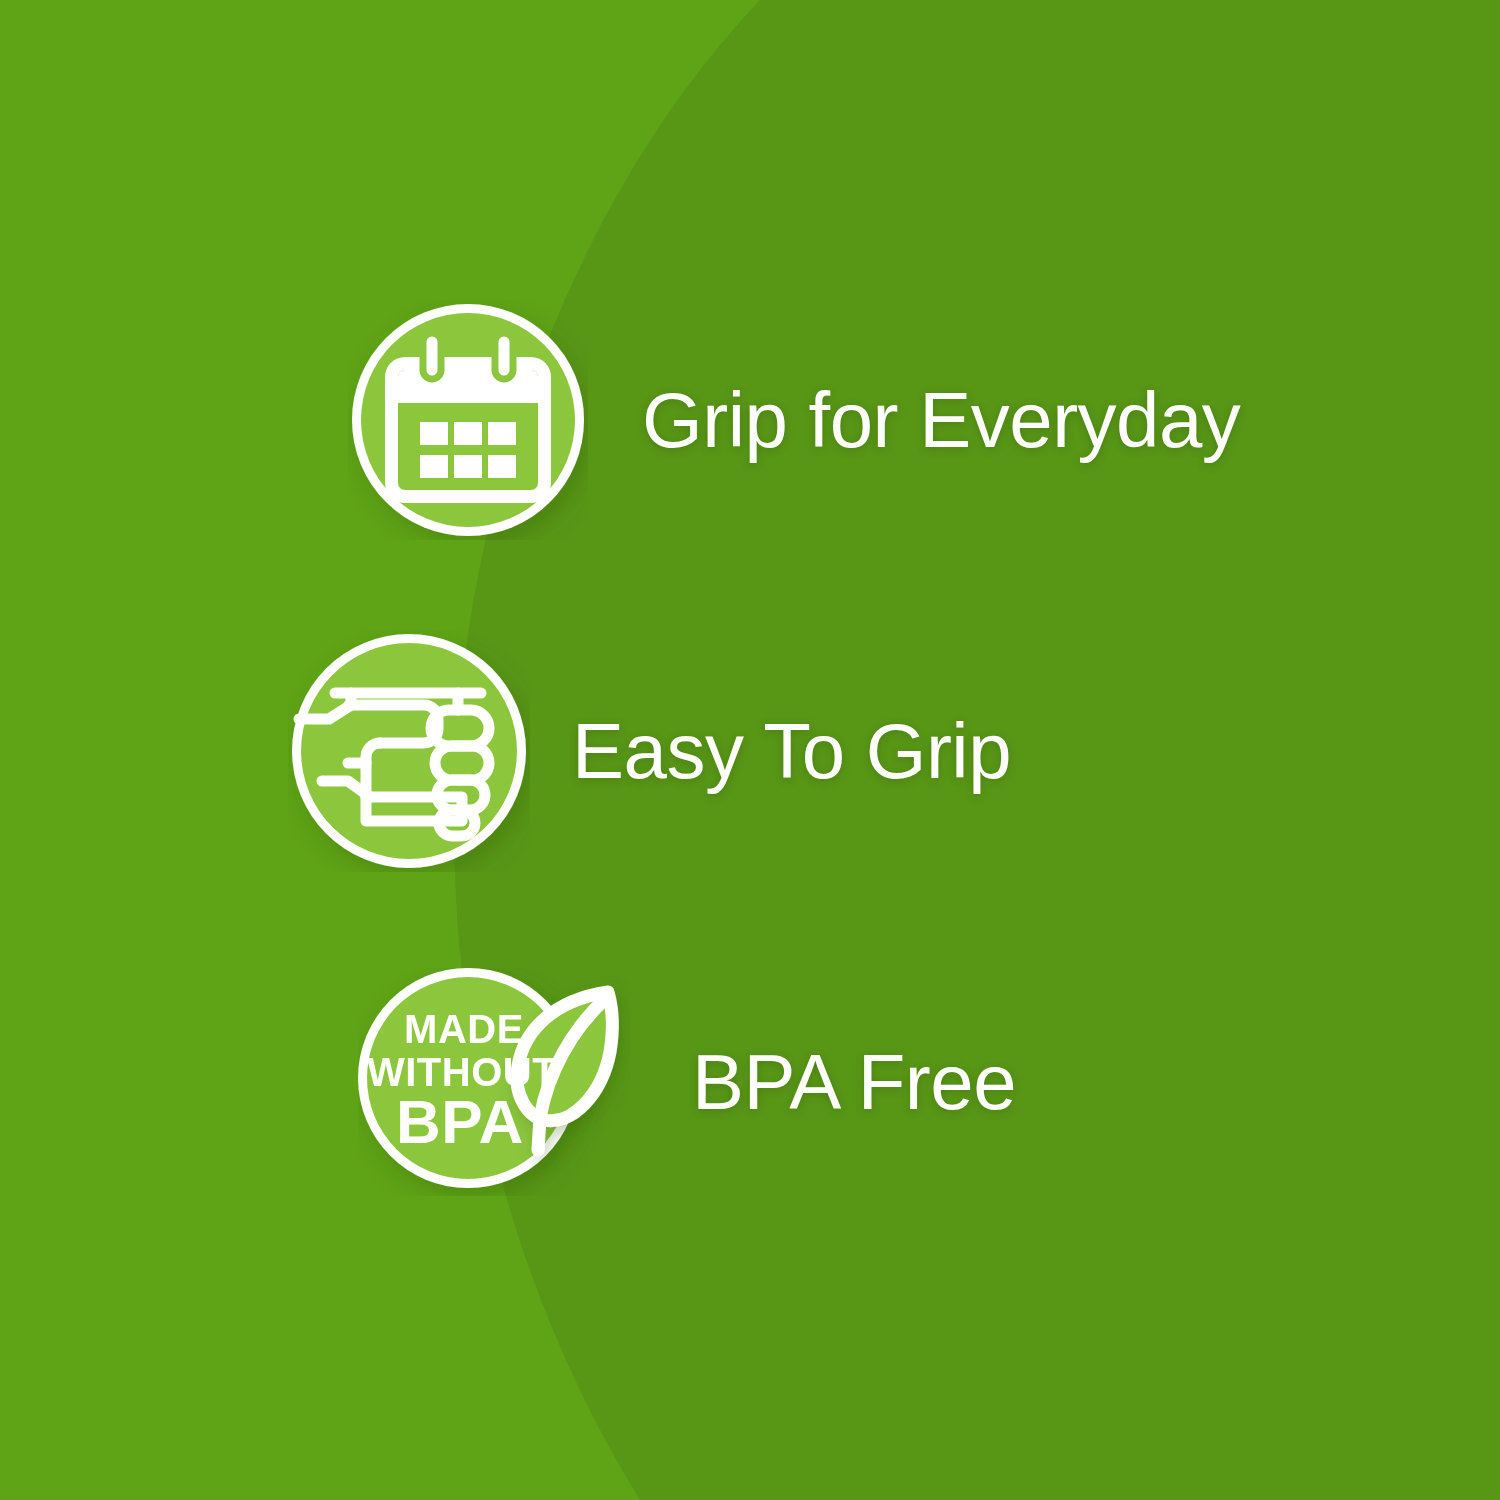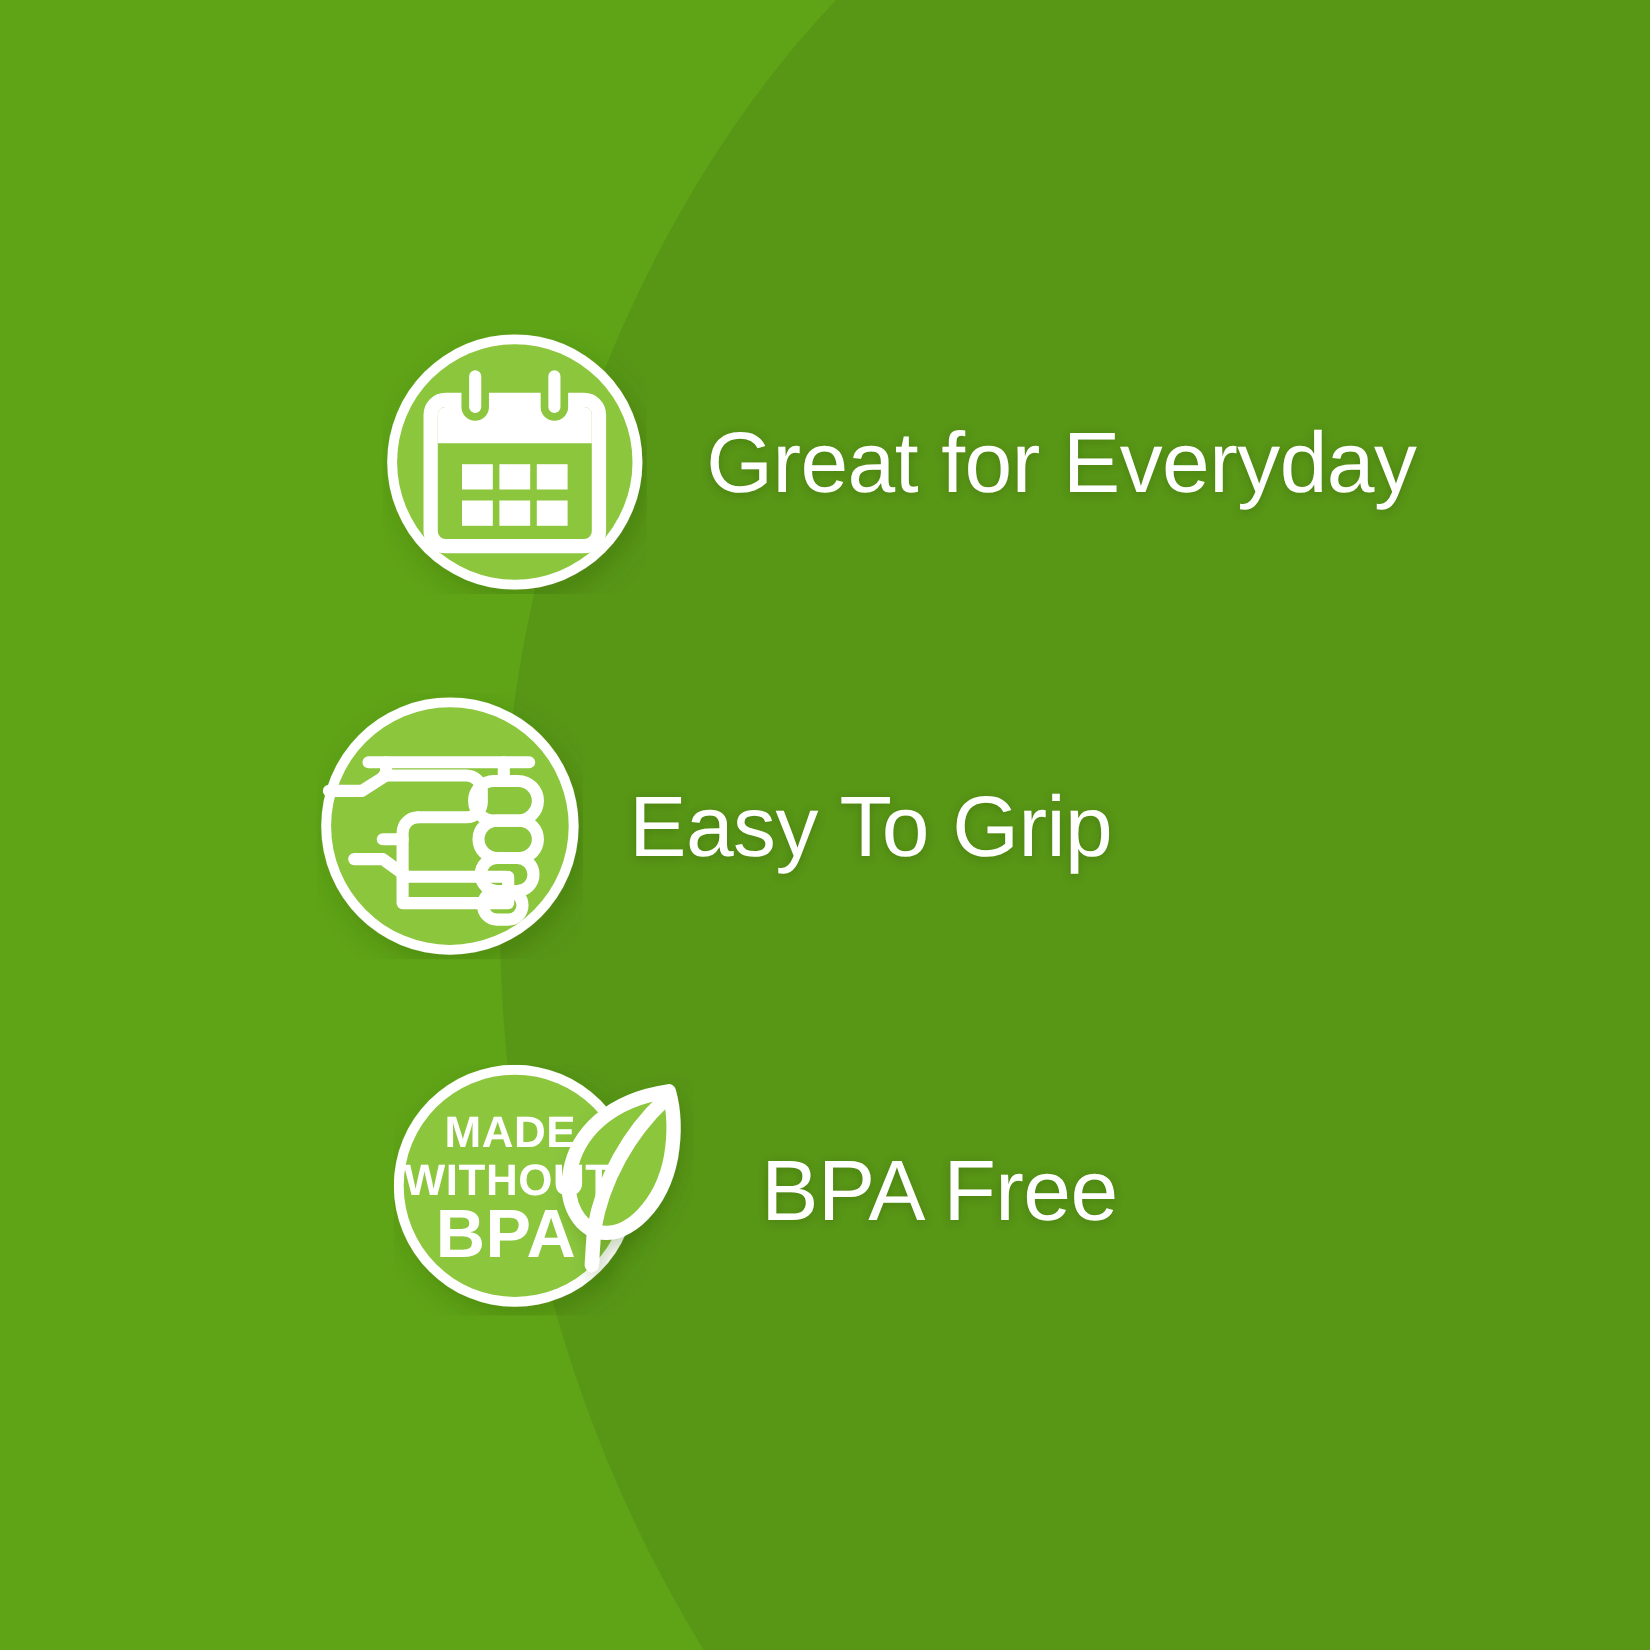--- a/index.html
+++ b/index.html
@@ -107,7 +107,7 @@
         </g>
       </svg>
     </div>
-    <div class="feature-label">Great for Everyday</div>
+    <div class="feature-label">Grip for Everyday</div>
   </div>
 
   <div class="feature-row" id="row-2">

